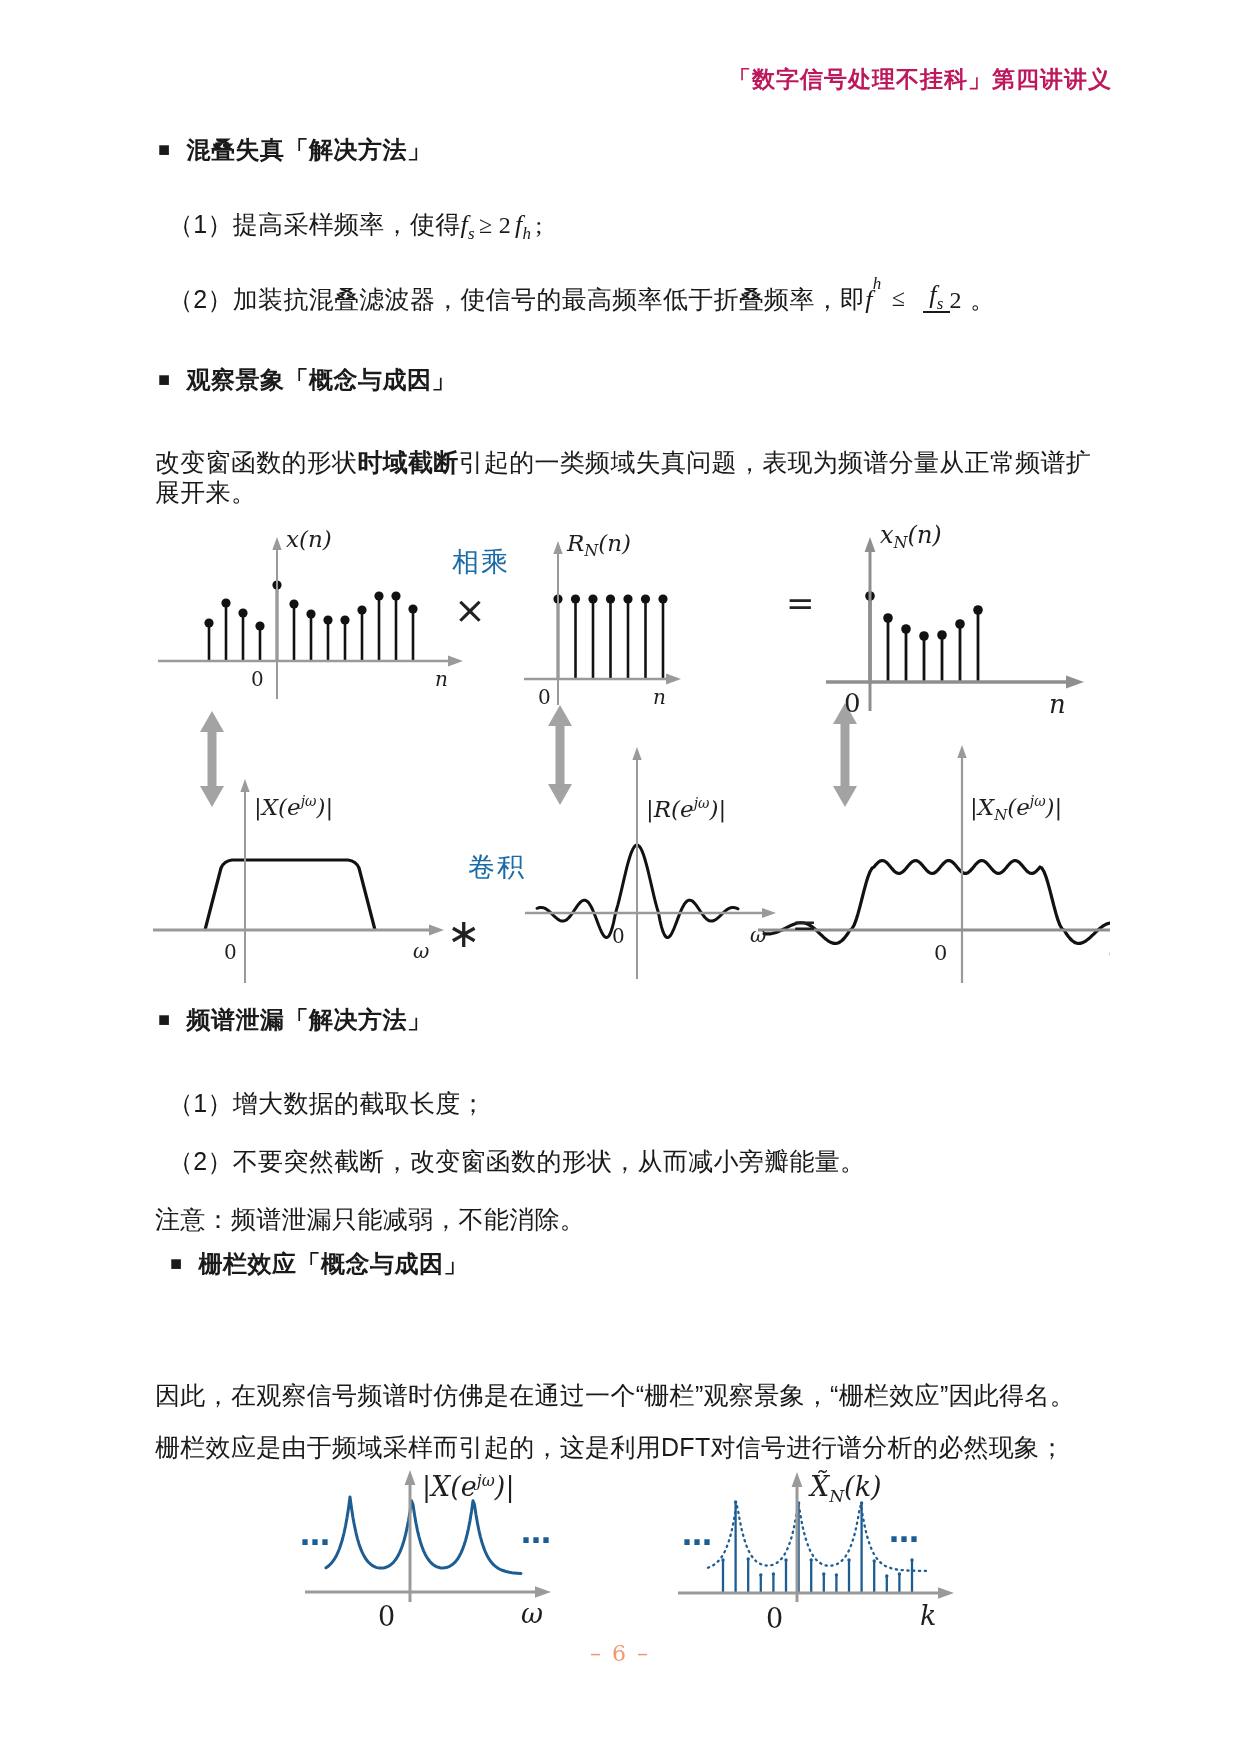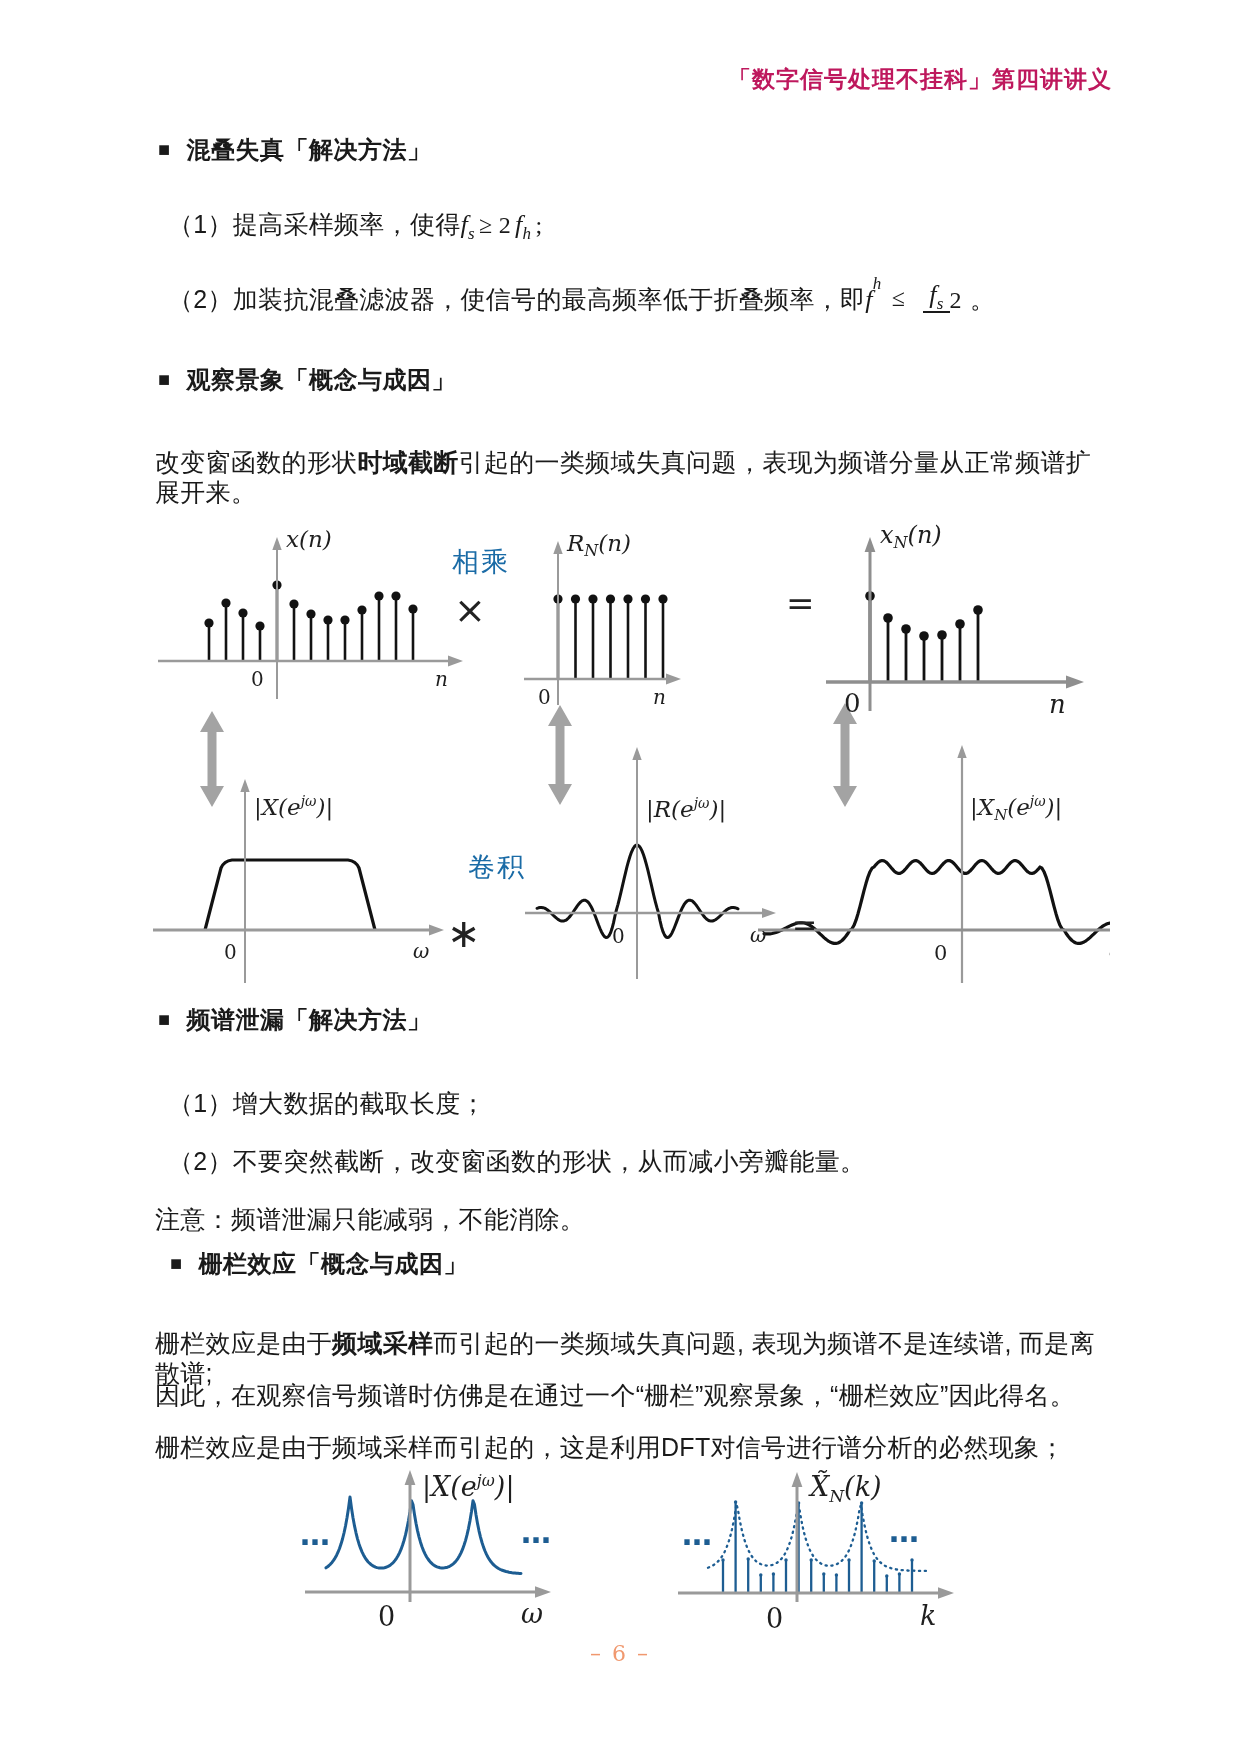--- a/index.html
+++ b/index.html
@@ -188,9 +188,6 @@
   <div class="h abs" style="left:170px;top:1248px">
     <span class="sq">■</span><span>栅栏效应「概念与成因」</span>
   </div>
-  <div class="body abs" style="left:155px;top:1300px;width:960px">
-    <span>栅栏效应是由于</span><b>频域采样</b><span>而引起的一类频域失真问题, 表现为频谱不是连续谱, 而是离散谱;</span>
-  </div>
   <div class="body abs" style="left:155px;top:1352px;width:960px">因此，在观察信号频谱时仿佛是在通过一个“栅栏”观察景象，“栅栏效应”因此得名。</div>
   <div class="body abs" style="left:155px;top:1404px;width:960px">栅栏效应是由于频域采样而引起的，这是利用DFT对信号进行谱分析的必然现象；</div>
 

